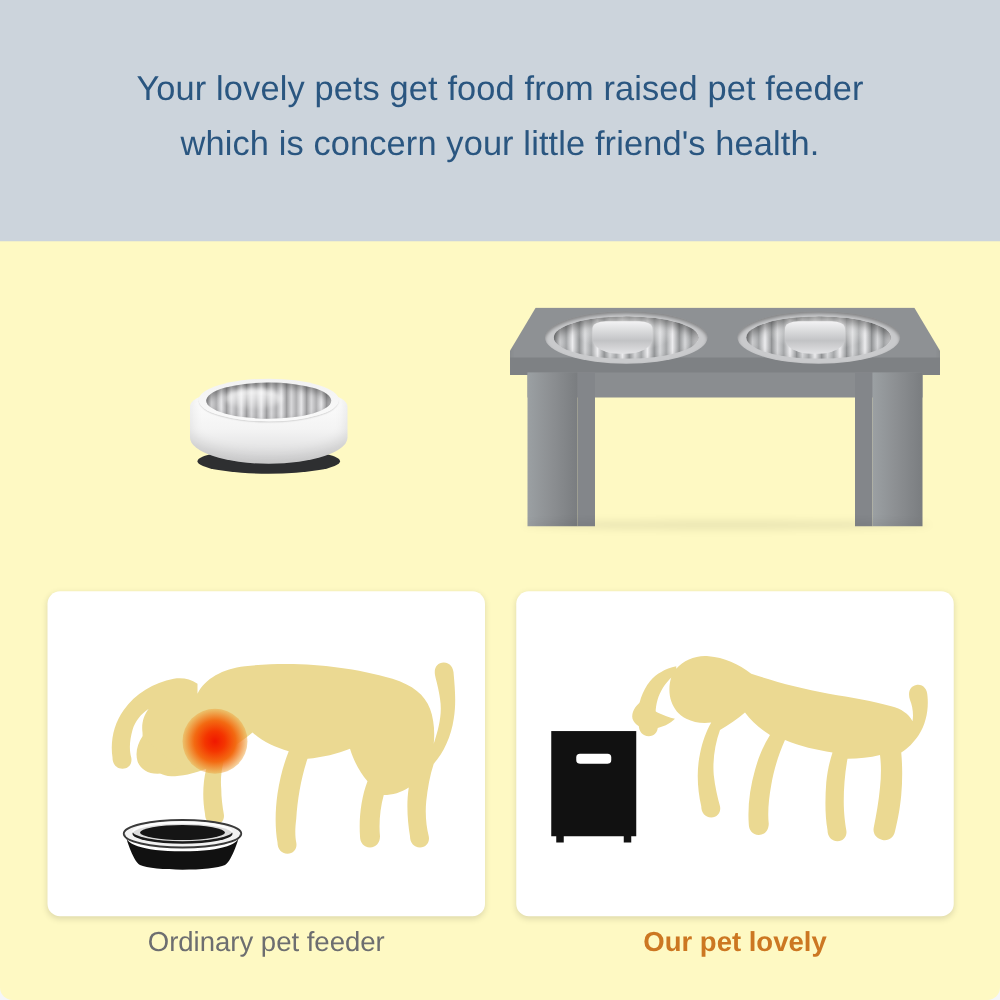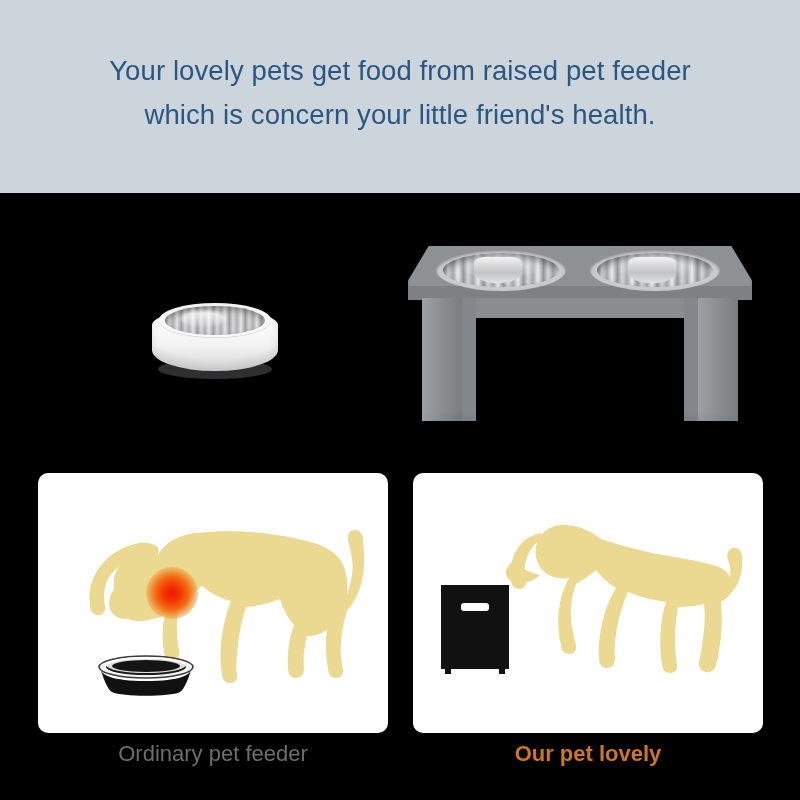--- a/index.html
+++ b/index.html
@@ -17,7 +17,8 @@
     position: relative;
     width: 800px;
     height: 800px;
-    background: #000000;
+    background: #fef9c3;
+    border-radius: 10px;
   }
 
   

